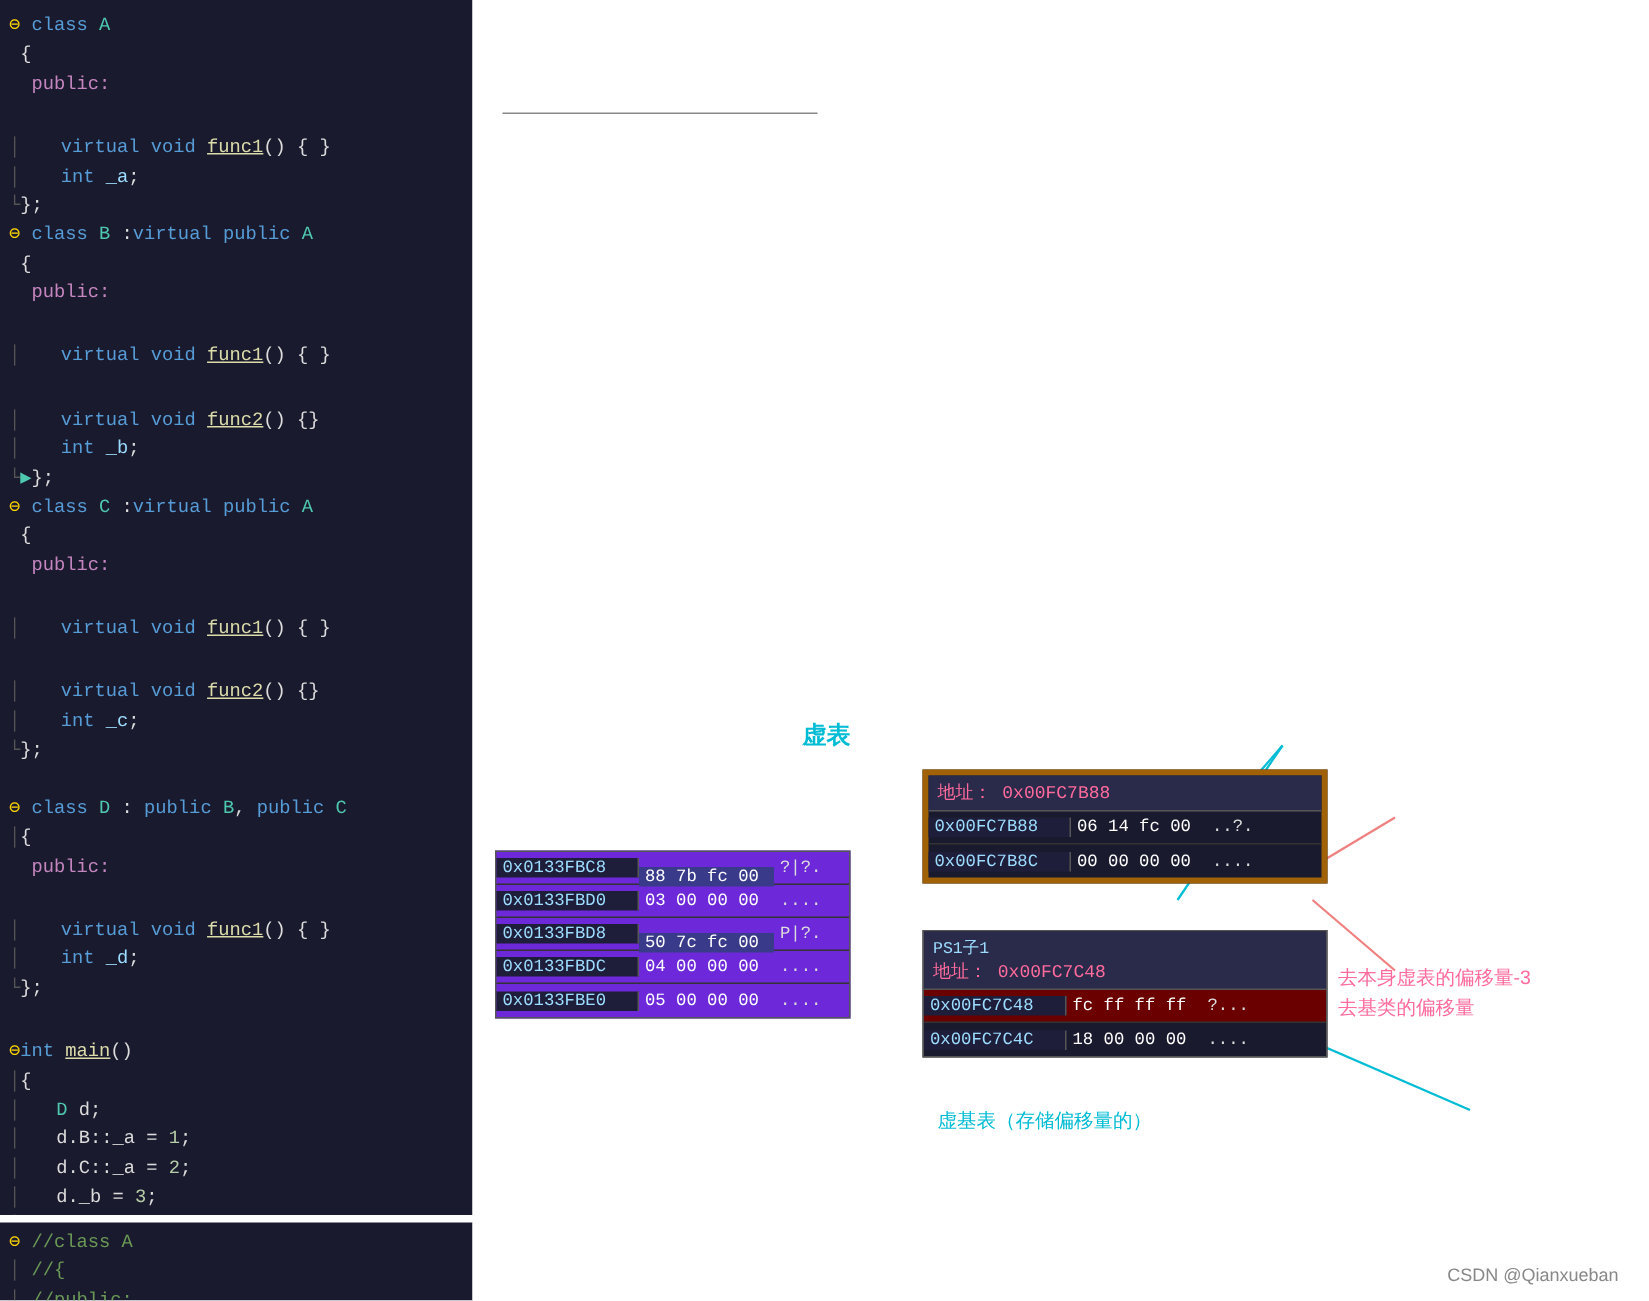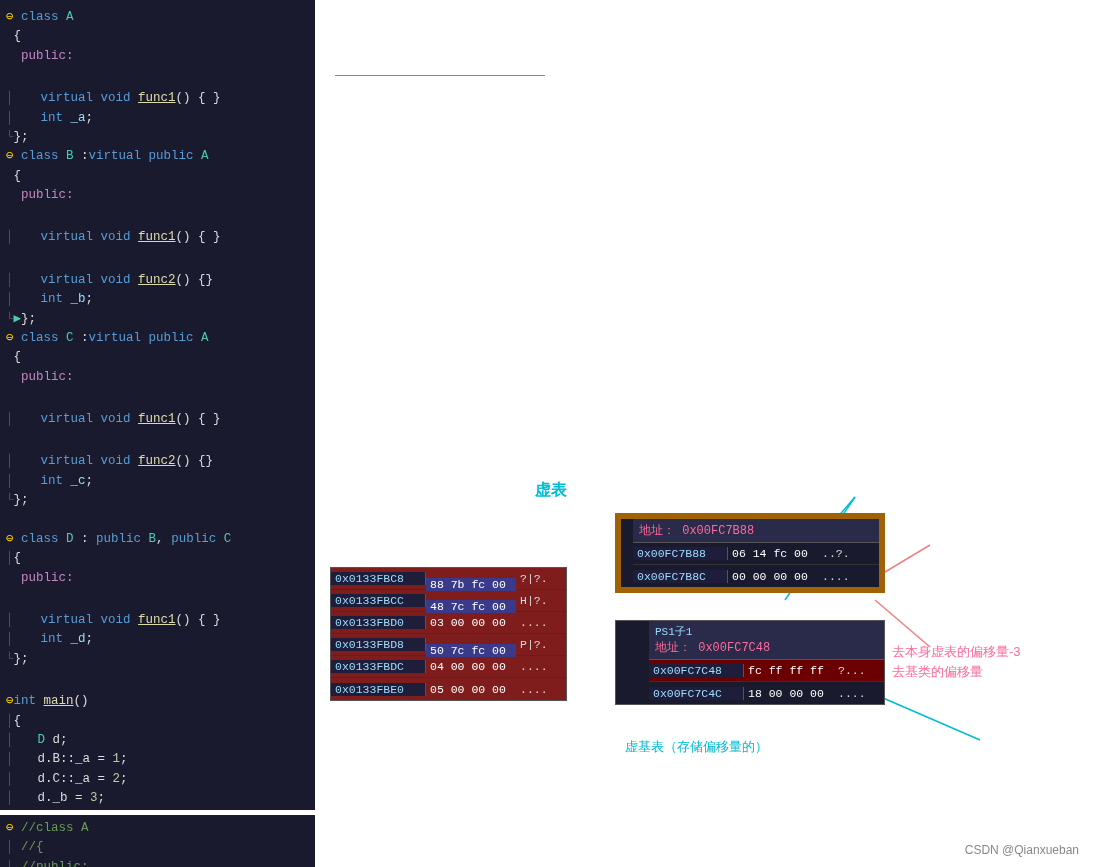--- a/index.html
+++ b/index.html
@@ -121,12 +121,11 @@
       left: 300px;
       top: 513px;
       background: #1a1a2e;
-      border: 6px solid #a16207;
+      border: 4px solid #a16207;
       color: #fff;
       font-family: 'Courier New', monospace;
       font-size: 11.5px;
       width: 270px;
-      padding-left: 12px;
     }
     .vtbox-header {
       background: #2a2a4a;

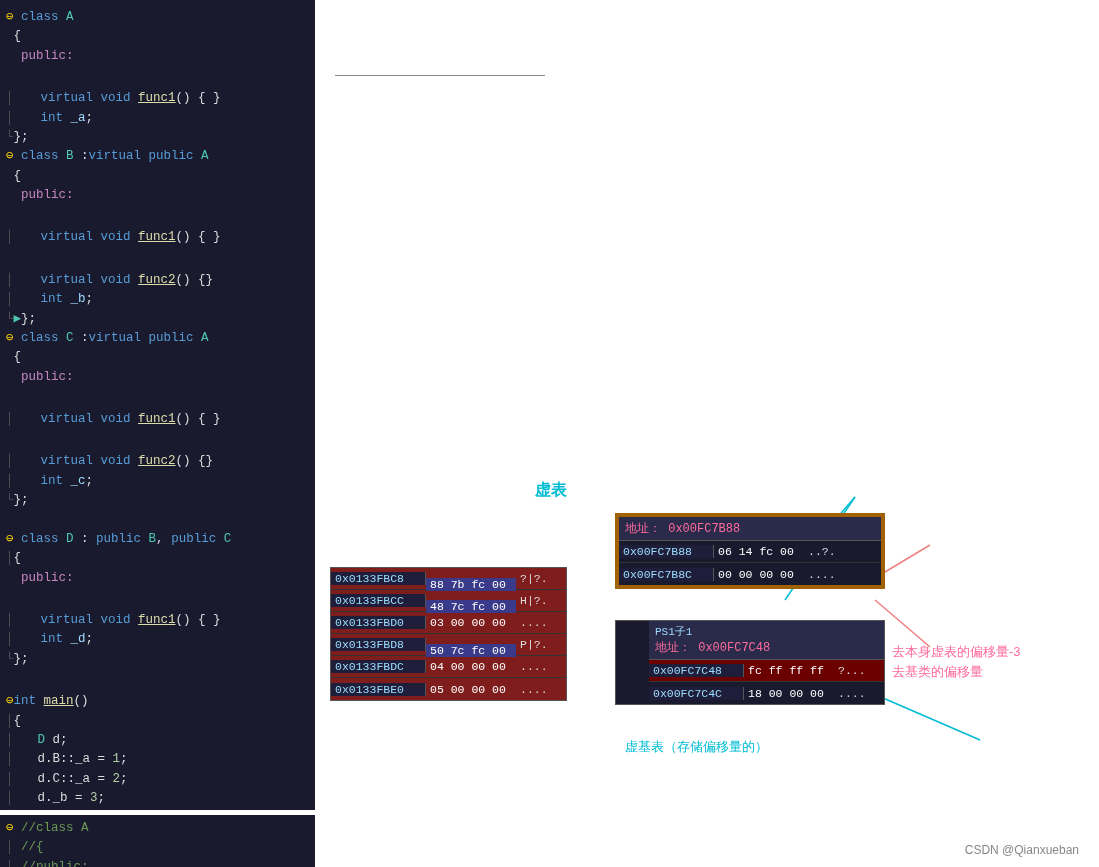--- a/index.html
+++ b/index.html
@@ -80,7 +80,7 @@
       position: absolute;
       left: 15px;
       top: 567px;
-      background: #7f1d1d;
+      background: #6d28d9;
       border: 1px solid #555;
       color: #fff;
       font-family: 'Courier New', monospace;

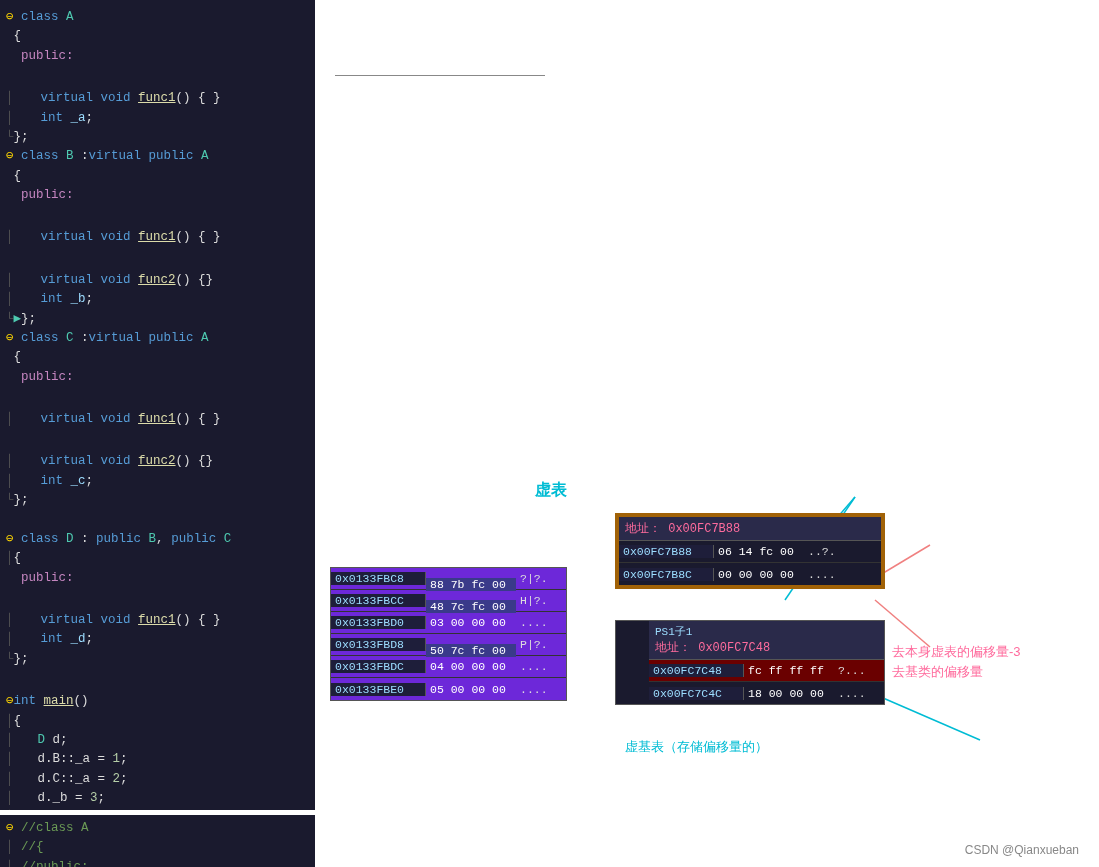--- a/index.html
+++ b/index.html
@@ -366,11 +366,6 @@
       <span class="mem-ascii">?|?.</span>
     </div>
 
-    <div class="mem-row">
-      <span class="mem-addr">0x0133FBCC</span>
-      <span class="mem-hex highlighted">48 7c fc 00</span>
-      <span class="mem-ascii">H|?.</span>
-    </div>
 
     <div class="mem-row">
       <span class="mem-addr">0x0133FBD0</span>

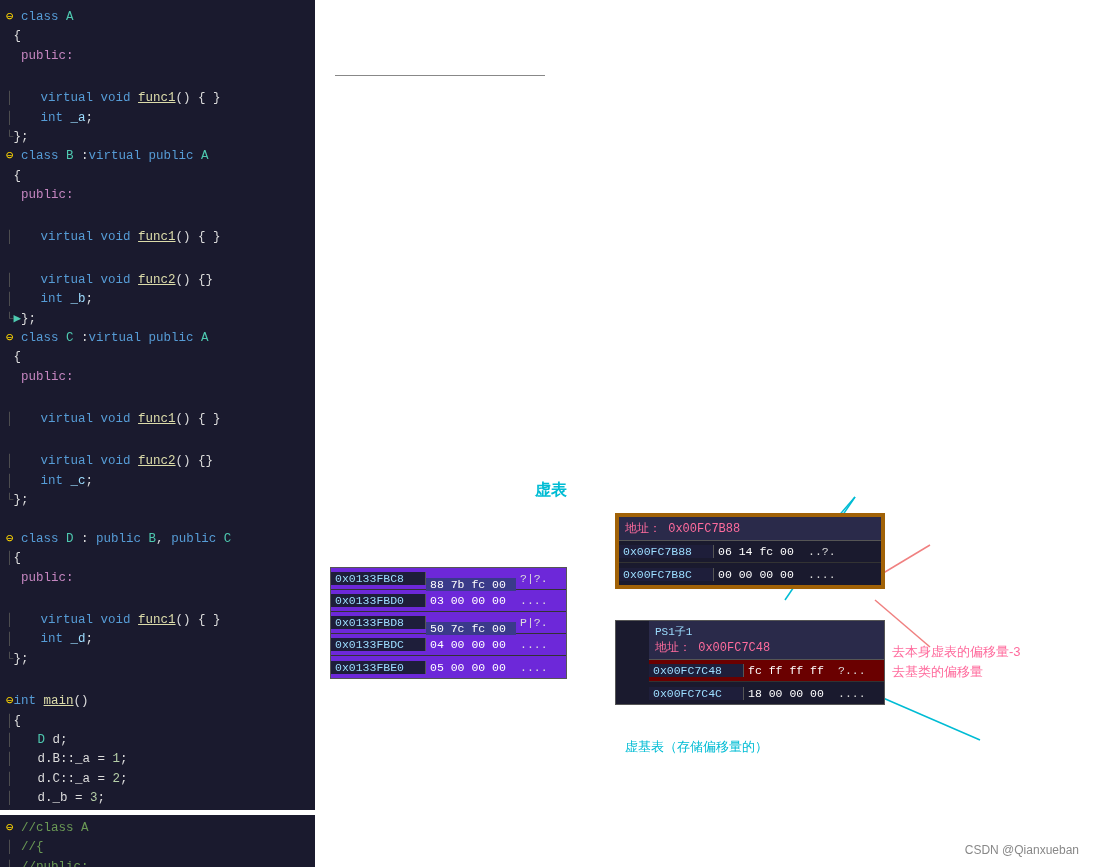--- a/index.html
+++ b/index.html
@@ -149,7 +149,6 @@
       font-family: 'Courier New', monospace;
       font-size: 11.5px;
       width: 270px;
-      padding-left: 33px;
     }
 
     

